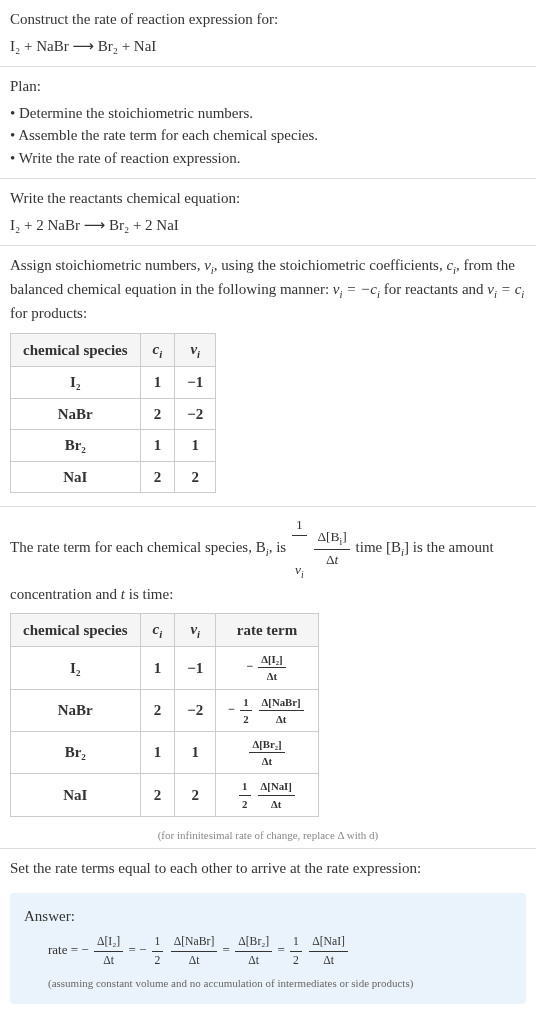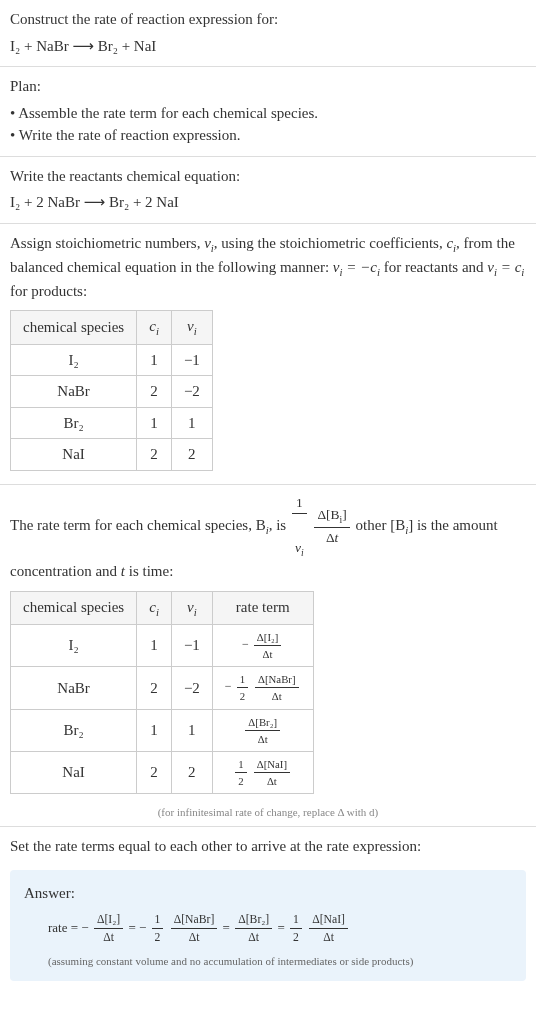--- a/index.html
+++ b/index.html
@@ -69,6 +69,7 @@
 <div class="section">
   <div>Plan:</div>
   <div class="bullet-list">
+    <div>Determine the stoichiometric numbers.</div>
     <div>Assemble the rate term for each chemical species.</div>
     <div>Write the rate of reaction expression.</div>
   </div>

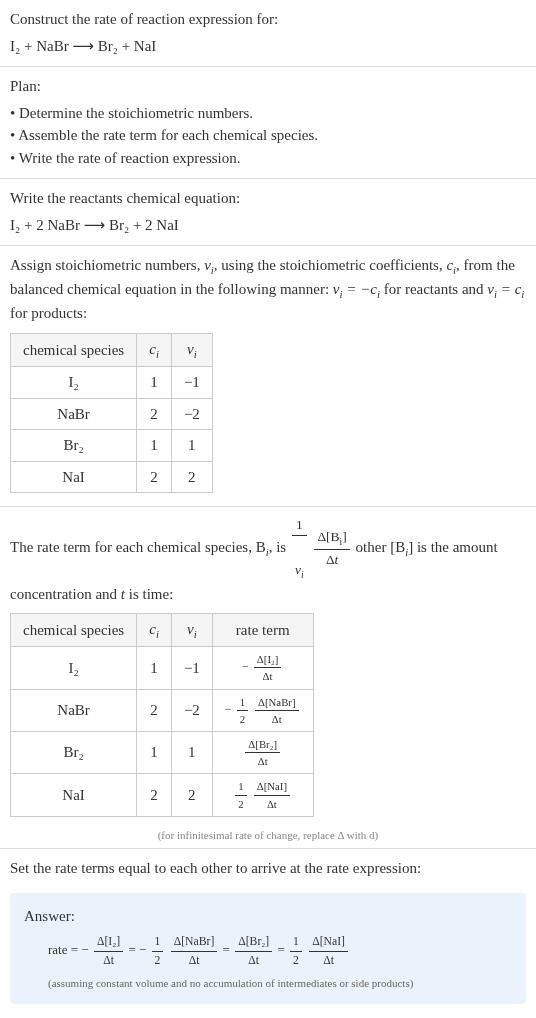--- a/index.html
+++ b/index.html
@@ -27,7 +27,7 @@
   border: 1px solid #ccc;
   padding: 4px 12px;
   text-align: center;
-  font-weight: normal;
+  font-weight: bold;
 }
 th { background: #f5f5f5; }
 .sub { font-size: 0.72em; vertical-align: sub; }

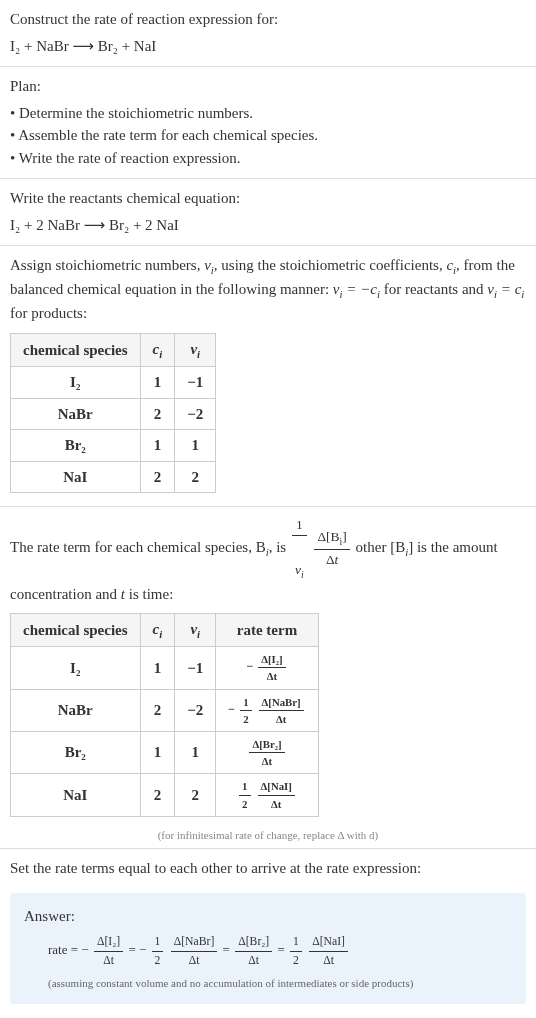--- a/index.html
+++ b/index.html
@@ -120,7 +120,7 @@
     <span>The rate term for each chemical species, B</span><span class="sub ital">i</span><span>, is </span>
     <span class="frac"><span class="num">1</span><span class="den ital">ν<span class="sub">i</span></span></span>
     <span class="frac"><span class="num">Δ[B<span class="sub">i</span>]</span><span class="den">Δ<span class="ital">t</span></span></span>
-    <span> other [B</span><span class="sub ital">i</span><span>] is the amount concentration and </span><span class="ital">t</span><span> is time:</span>
+    <span> time [B</span><span class="sub ital">i</span><span>] is the amount concentration and </span><span class="ital">t</span><span> is time:</span>
   </div>
 
   <table>

